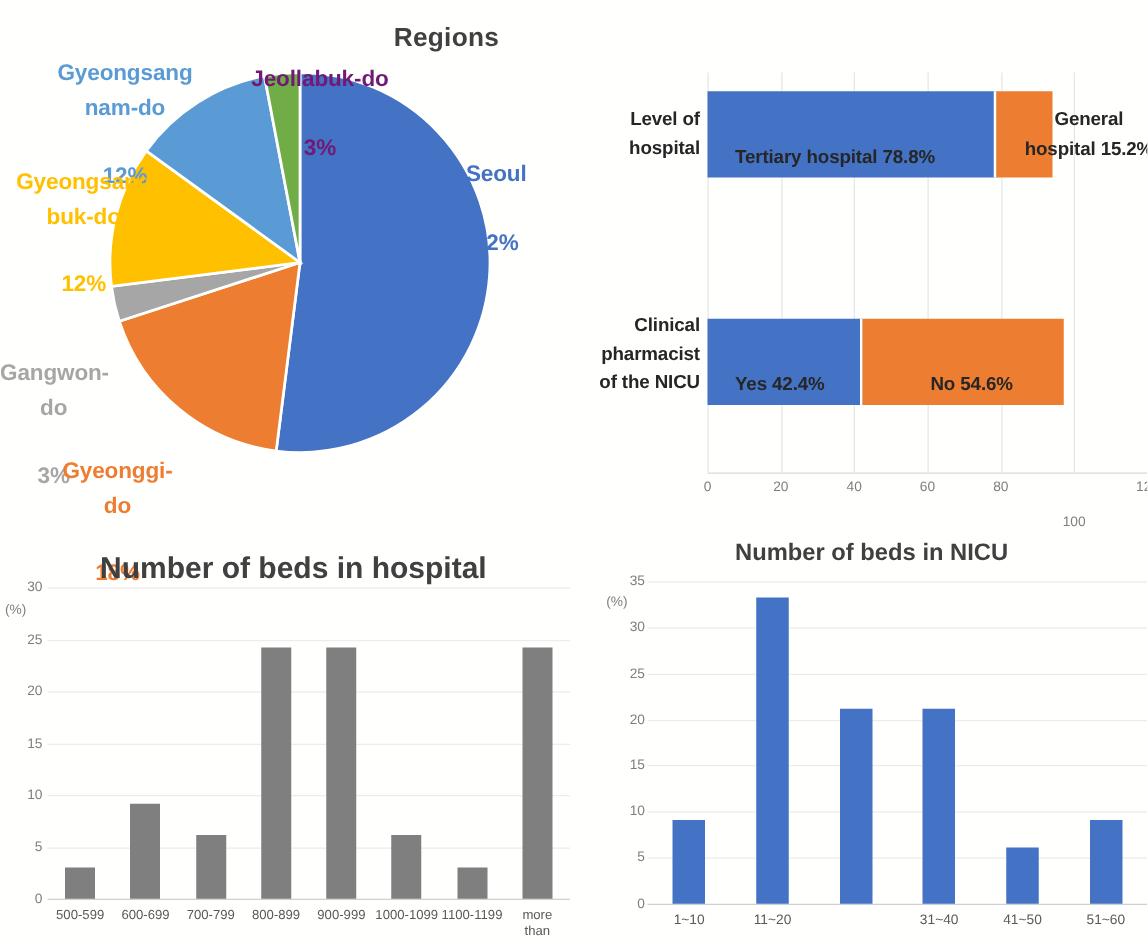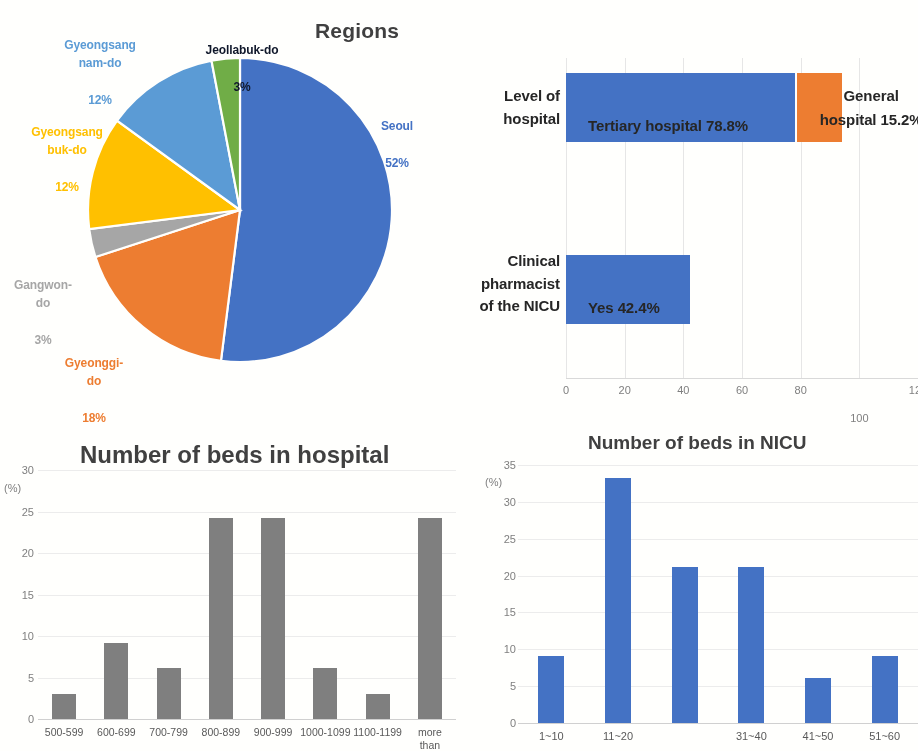--- a/index.html
+++ b/index.html
@@ -41,7 +41,7 @@
   .pie-label {
     position: absolute;
     font-weight: bold;
-    font-size: 12px;
+    font-size: 18px;
     line-height: 1.52;
     text-align: center;
     white-space: pre-line;

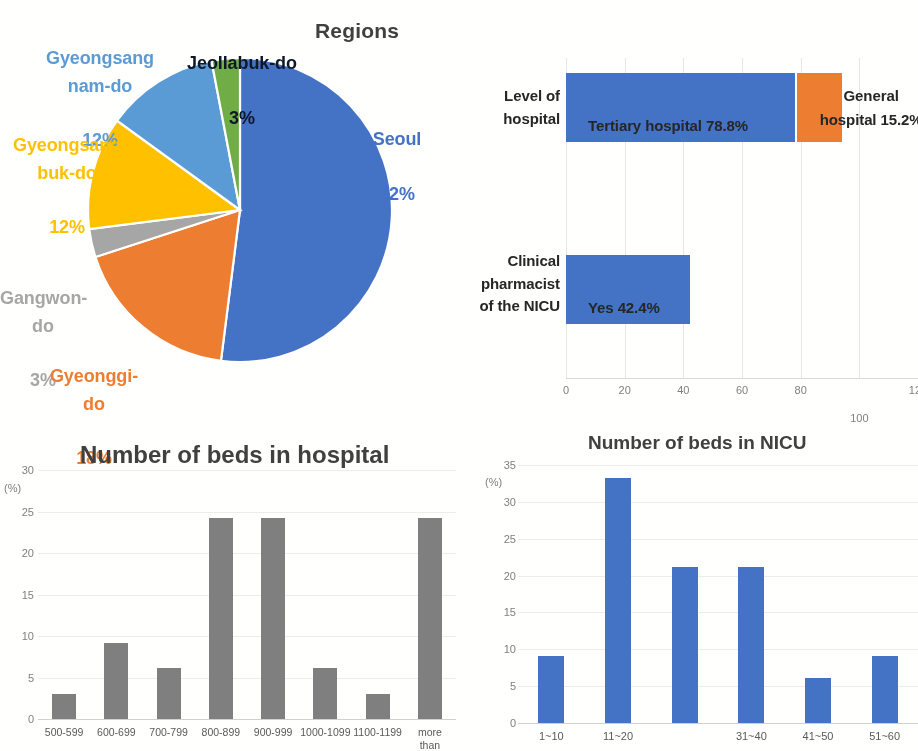--- a/index.html
+++ b/index.html
@@ -49,7 +49,7 @@
   }
 
   #lbl-gsnam   { left: 30px;  top: 18px;  width: 140px; color: #5B9BD5; }
-  #lbl-jeolla  { left: 178px; top: 23px;  width: 128px; color: #0f172a; }
+  #lbl-jeolla  { left: 192px; top: 23px;  width: 128px; color: #701a75; }
   #lbl-seoul   { left: 352px; top: 99px;  width: 90px;  color: #4472C4; }
   #lbl-gsbuk   { left: 2px;   top: 105px; width: 130px; color: #FFC000; }
   #lbl-gangwon { left: 0px;   top: 258px; width: 86px;  color: #A6A6A6; }

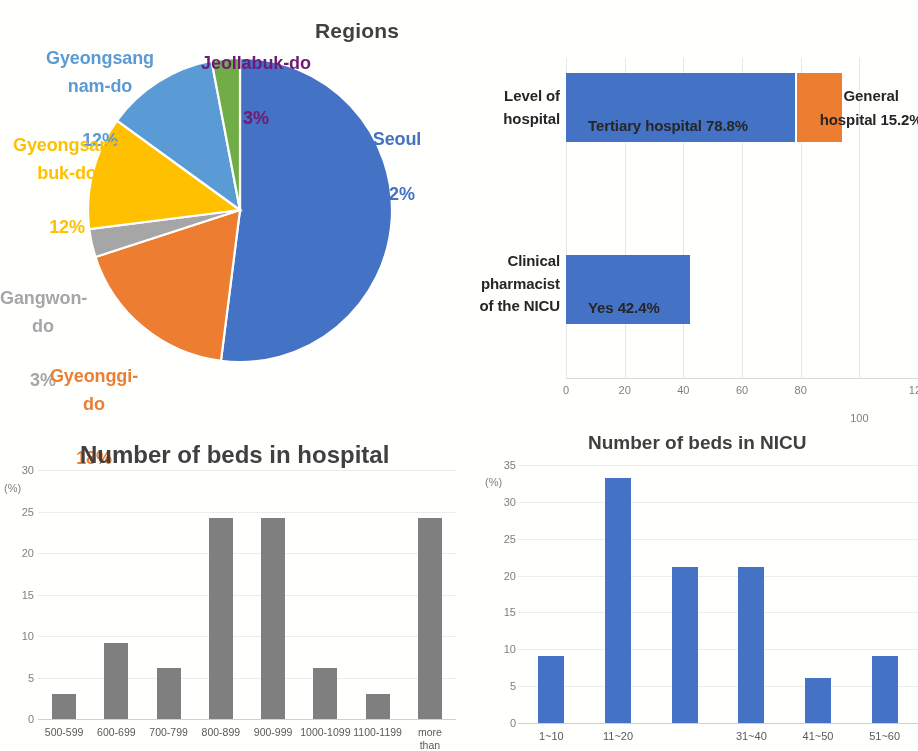--- a/index.html
+++ b/index.html
@@ -258,6 +258,9 @@
         <div class="seg seg-blue" id="seg-yes" style="width: 124.373px;">
           <span class="seg-label inside">Yes 42.4%</span>
         </div>
+        <div class="seg seg-orange" id="seg-no" style="width: 160.16px;">
+          <span class="seg-label inside" style="left:54px;">No 54.6%</span>
+        </div>
       </div>
 
       <div class="xaxis-line" style="top:320px;"></div>

